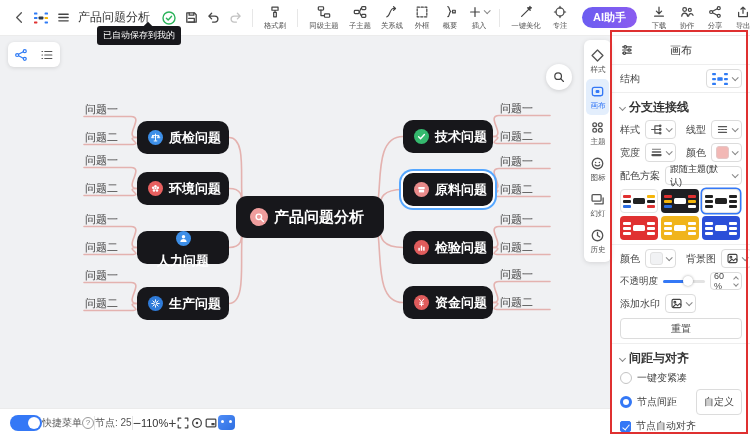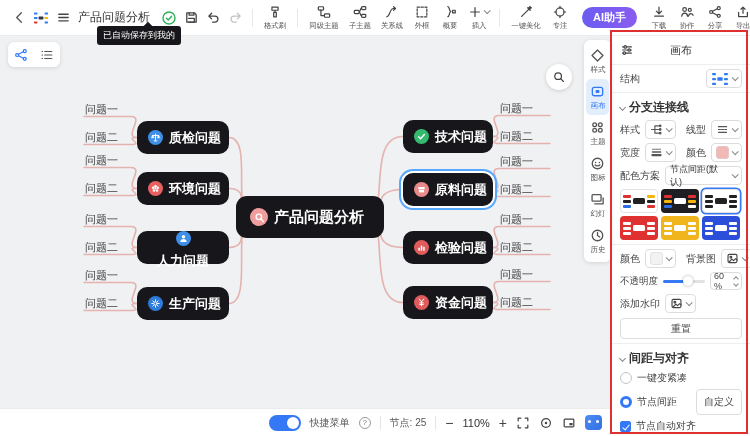--- a/index.html
+++ b/index.html
@@ -624,7 +624,7 @@
     <div class="prow">
       <span class="plbl">配色方案</span>
       <span class="dd" style="flex:1;justify-content:space-between;">
-        <span style="font-size:9px;">节点间距(默认)</span>
+        <span style="font-size:9px;">跟随主题(默认)</span>
           <span class="chev"></span>
       </span>
     </div>

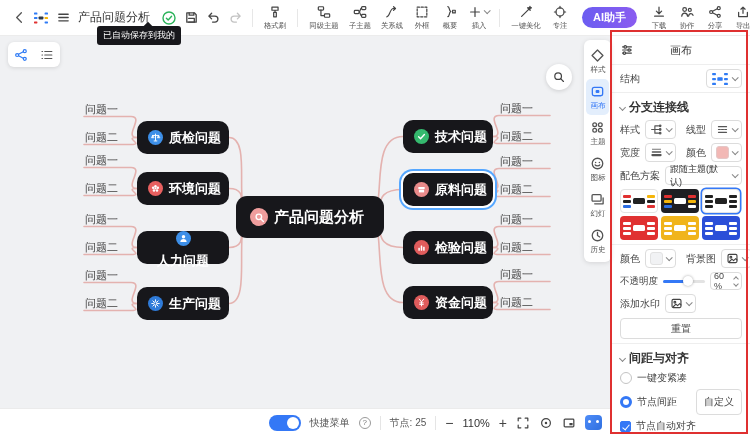--- a/index.html
+++ b/index.html
@@ -40,7 +40,7 @@
 
   
   .statusbar{position:absolute;left:0;bottom:0;width:612px;height:28px;background:#fff;border-top:1px solid #ebebeb;
-             display:flex;align-items:center;padding:0 10px;gap:9px;z-index:20;font-size:10px;color:#555;justify-content:flex-end;}
+             display:flex;align-items:center;padding:0 10px;z-index:20;font-size:10px;color:#555;}
   .toggle{width:32px;height:16px;border-radius:8px;background:#3478f6;position:relative;cursor:pointer;flex:0 0 auto;}
   .toggle:after{content:"";position:absolute;right:2px;top:2px;width:12px;height:12px;border-radius:50%;background:#fff;}
   .helpc{width:12px;height:12px;border-radius:50%;border:1px solid #9a9a9a;color:#777;font-size:8px;

